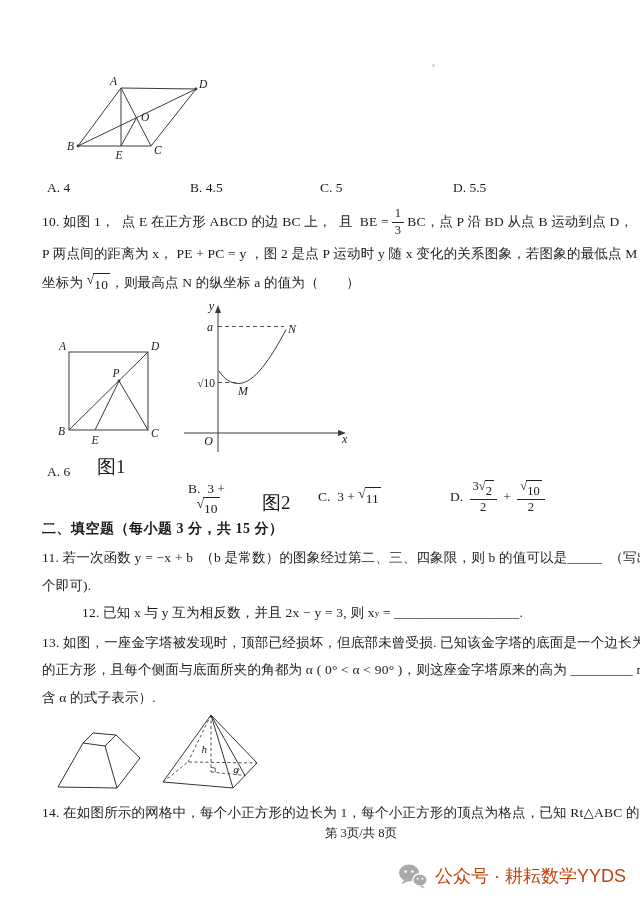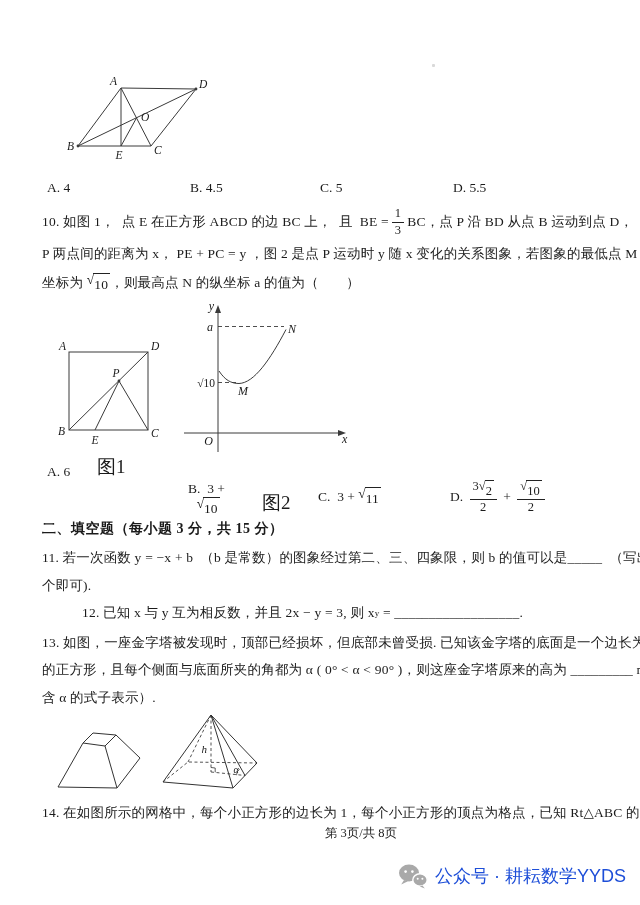--- a/index.html
+++ b/index.html
@@ -18,7 +18,7 @@
   .sec{position:absolute;left:42px;font-weight:bold;font-size:14px;letter-spacing:0.5px;white-space:pre;}
   .cap{position:absolute;font-size:19px;}
   .footer{position:absolute;left:0;width:640px;text-align:center;font-size:12.5px;}
-  .wm{position:absolute;display:flex;align-items:center;gap:7px;color:#1d4ed8;
+  .wm{position:absolute;display:flex;align-items:center;gap:7px;color:#c2410c;
       font-family:"Liberation Sans","DejaVu Sans",sans-serif;font-size:18px;white-space:pre;}
   .dotart{position:absolute;width:3px;height:3px;background:#d9d9d9;border-radius:1px;}
   svg{position:absolute;overflow:visible;}

